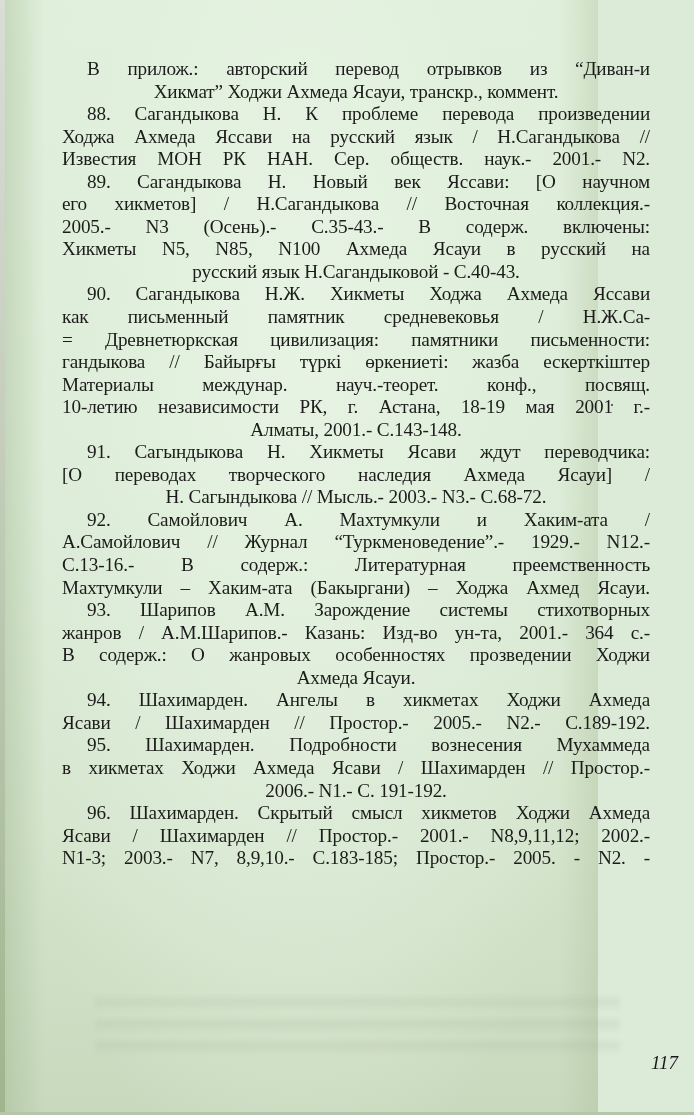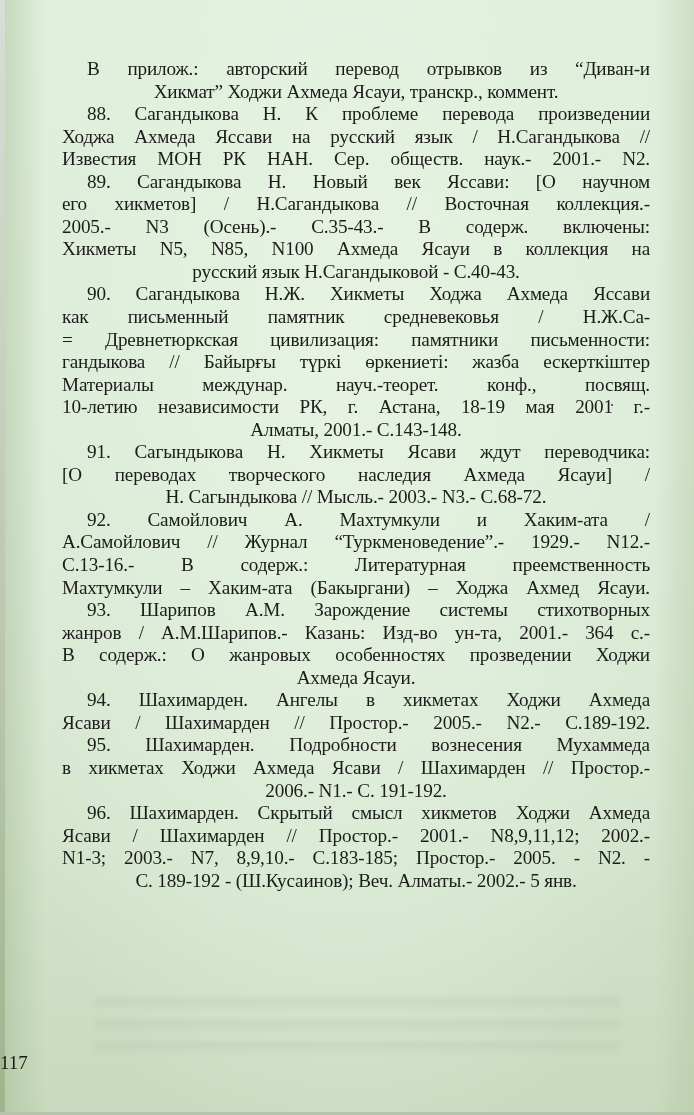--- a/index.html
+++ b/index.html
@@ -16,7 +16,7 @@
     .page {
       position: absolute;
       left: 0; top: 0;
-      width: 694px;
+      width: 598px;
       height: 1115px;
       background:
         radial-gradient(ellipse at 50% 30%, rgba(232,244,228,0.9) 0%, rgba(226,240,222,0.6) 45%, rgba(210,226,200,0) 80%),

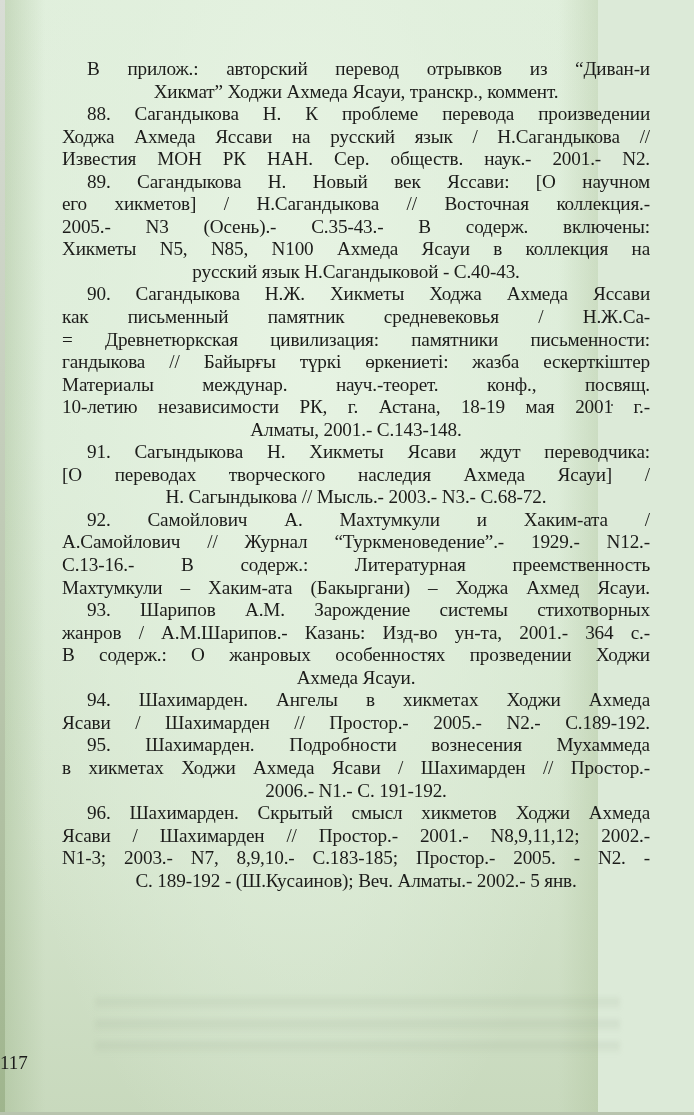--- a/index.html
+++ b/index.html
@@ -128,7 +128,7 @@
       <span class="line indent justify">89. Сагандыкова Н.  Новый век Яссави: [О научном</span>
       <span class="line justify">его хикметов] / Н.Сагандыкова // Восточная коллекция.-</span>
       <span class="line justify">2005.- N3 (Осень).- С.35-43.- В содерж. включены:</span>
-      <span class="line justify">Хикметы N5, N85, N100 Ахмеда Ясауи в коллекция на</span>
+      <span class="line justify">Хикметы N5, N85, N100 Ахмеда Ясауи в русский на</span>
       <span class="line">русский язык Н.Сагандыковой - С.40-43.</span>
       <span class="line indent justify">90. Сагандыкова Н.Ж.  Хикметы Ходжа Ахмеда Яссави</span>
       <span class="line justify">как письменный памятник средневековья / Н.Ж.Са-</span>

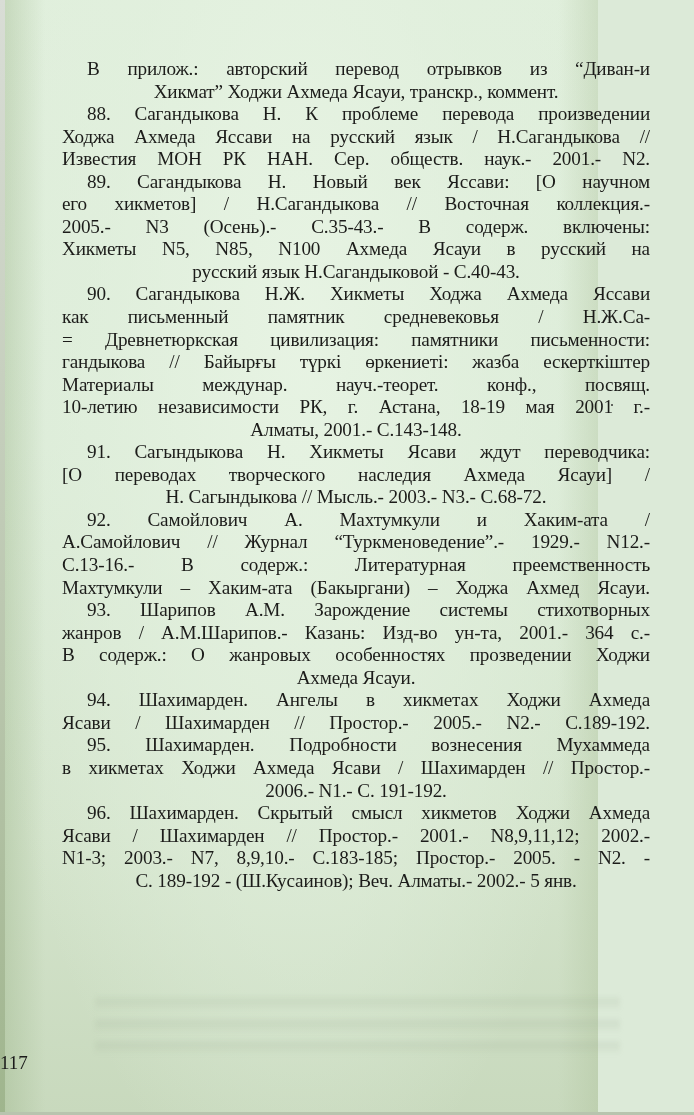--- a/index.html
+++ b/index.html
@@ -156,7 +156,6 @@
       <span class="line indent justify">96. Шахимарден. Скрытый смысл хикметов Ходжи Ахмеда</span>
       <span class="line justify">Ясави / Шахимарден // Простор.-  2001.- N8,9,11,12; 2002.-</span>
       <span class="line justify">N1-3; 2003.- N7, 8,9,10.- С.183-185; Простор.- 2005. - N2. -</span>
-      <span class="line">С. 189-192 - (Ш.Кусаинов); Веч. Алматы.- 2002.- 5 янв.</span>
     </div>
 
   <div class="page-number">117</div>

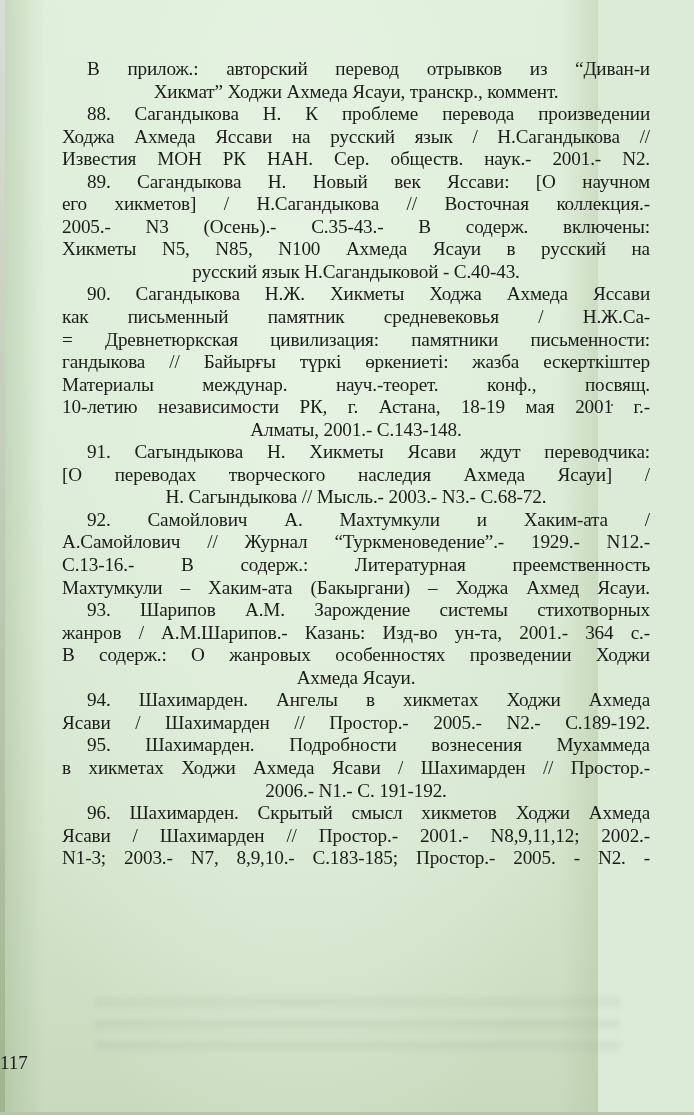--- a/index.html
+++ b/index.html
@@ -92,12 +92,13 @@
       left: 0;
       width: 694px;
       top: 1052px;
-      text-align: left;
+      text-align: right;
       font-family: "Liberation Serif", "DejaVu Serif", serif;
       font-size: 19px;
       color: #1a1a1a;
       padding-right: 16px;
       box-sizing: border-box;
+      font-style: italic;
     }
     .speck {
       position: absolute;

